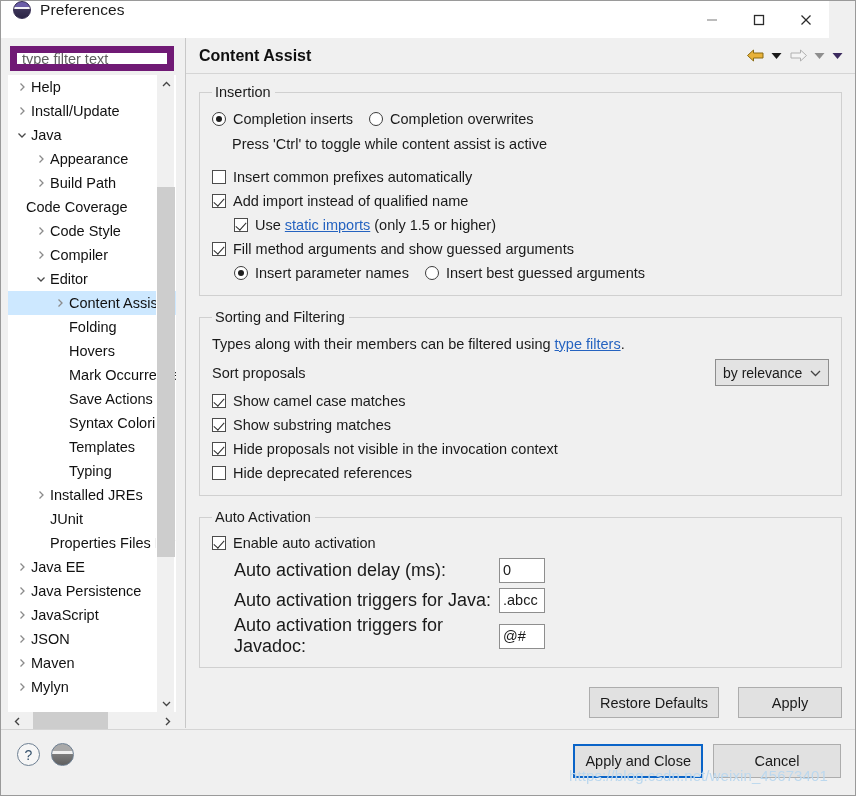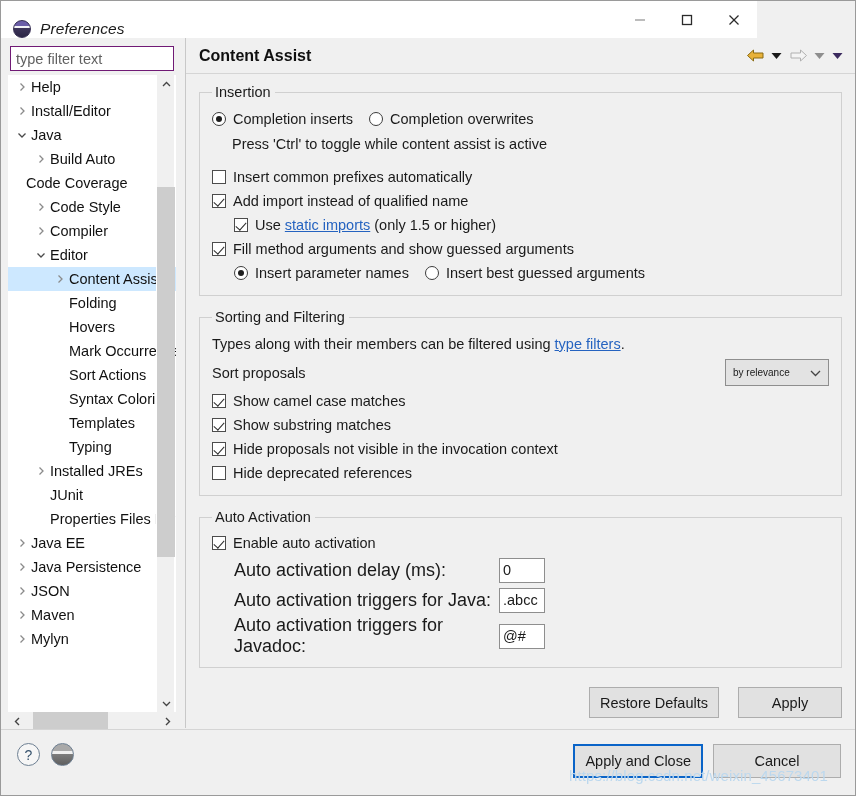--- a/index.html
+++ b/index.html
@@ -22,9 +22,9 @@
   
   .titlebar {
     position: absolute; left: 0; top: 0;
-    width: 756px; height: 37px;
+    width: 828px; height: 37px;
     background: #ffffff;
-    display: flex; align-items: flex-end; font-style: italic;
+    display: flex; align-items: flex-start;
   }
   .title-icon {
     margin-left: 12px;

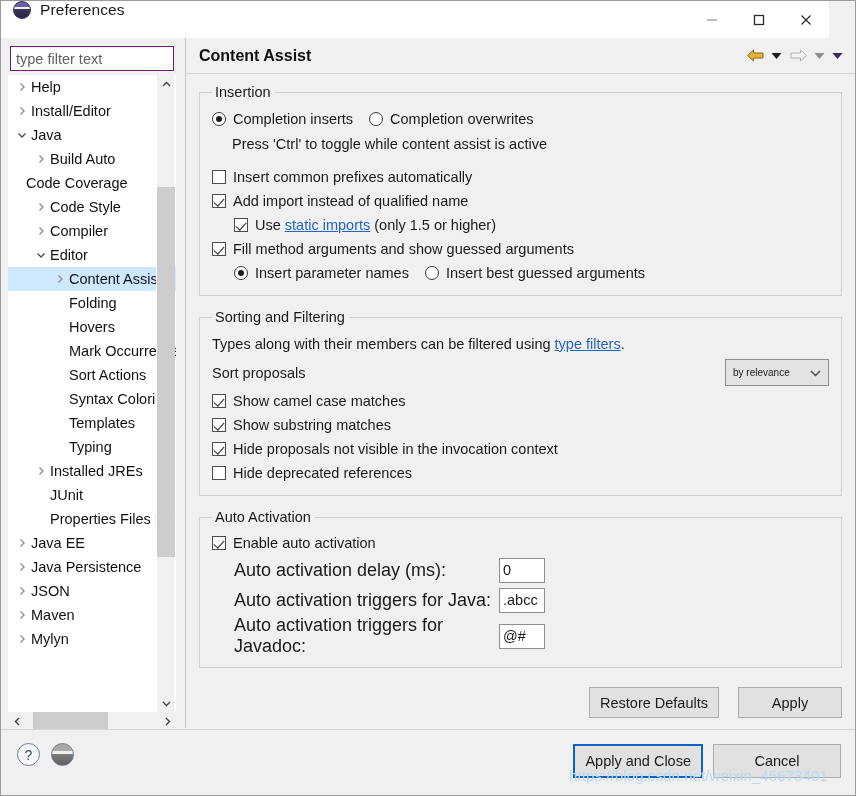--- a/index.html
+++ b/index.html
@@ -55,7 +55,7 @@
   }
   .filter-input {
     width: 100%; height: 100%;
-    border: 1px solid #701a75;
+    border: 7px solid #701a75;
     background: #ffffff;
     font-family: "Liberation Sans", sans-serif;
     font-size: 14.5px;

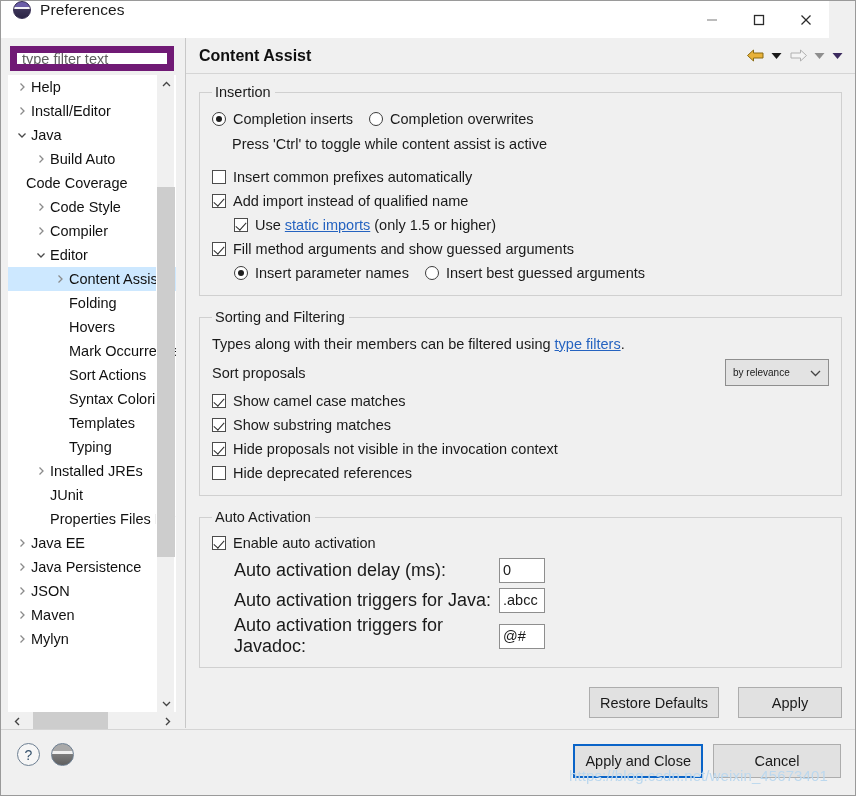--- a/index.html
+++ b/index.html
@@ -345,7 +345,7 @@
               <polyline points="3.5,1.5 7,5 3.5,8.5" fill="none" stroke="#8b8b8b" stroke-width="1.3"></polyline>
             </svg>
           </span>
-          <span class="tw-label">Install/Editor</span>
+          <span class="tw-label">Install/Update</span>
         </div>
         <div class="tree-item" style="padding-left: 5px;">
           <span class="arrow">

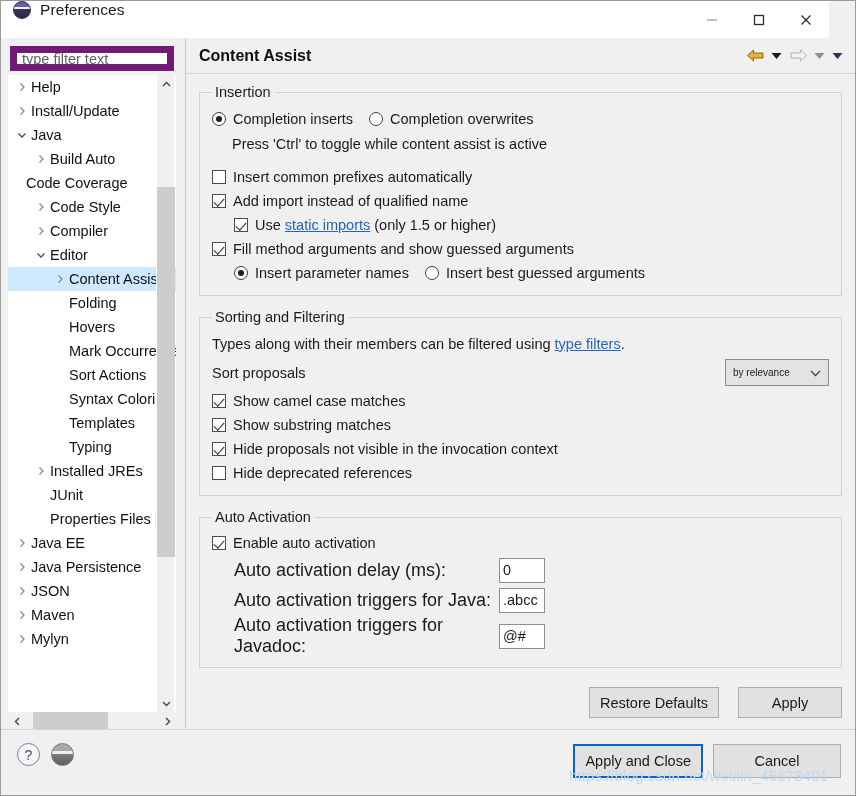--- a/index.html
+++ b/index.html
@@ -361,6 +361,14 @@
               <polyline points="3.5,1.5 7,5 3.5,8.5" fill="none" stroke="#8b8b8b" stroke-width="1.3"></polyline>
             </svg>
           </span>
+          <span class="tw-label">Appearance</span>
+        </div>
+        <div class="tree-item" style="padding-left: 24px;">
+          <span class="arrow">
+            <svg width="10" height="10" viewBox="0 0 10 10">
+              <polyline points="3.5,1.5 7,5 3.5,8.5" fill="none" stroke="#8b8b8b" stroke-width="1.3"></polyline>
+            </svg>
+          </span>
           <span class="tw-label">Build Auto</span>
         </div>
         <div class="tree-item" style="">

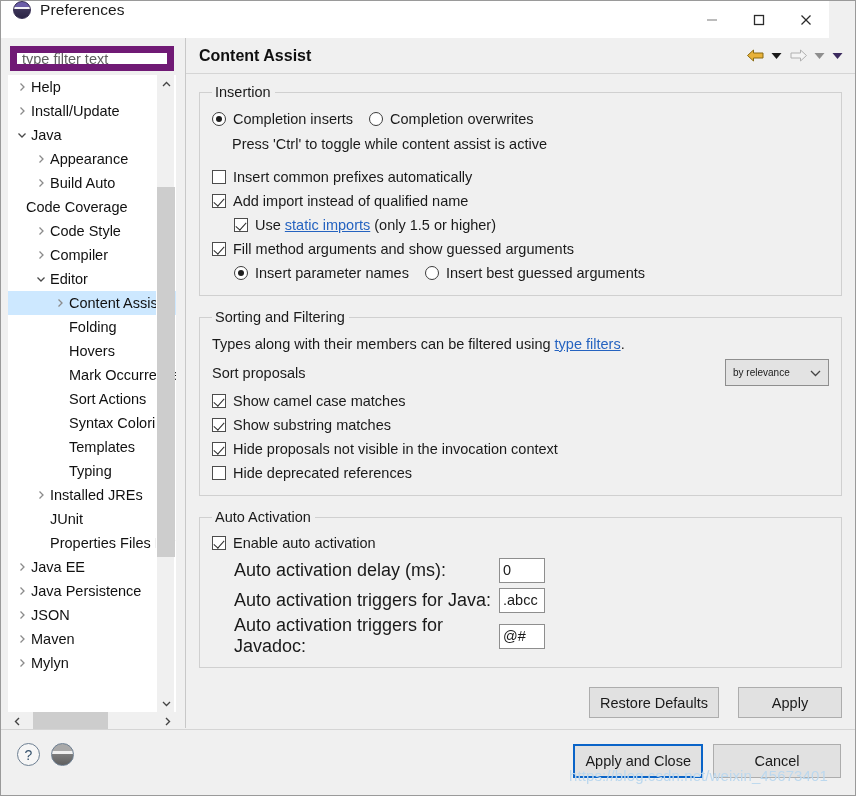--- a/index.html
+++ b/index.html
@@ -369,7 +369,7 @@
               <polyline points="3.5,1.5 7,5 3.5,8.5" fill="none" stroke="#8b8b8b" stroke-width="1.3"></polyline>
             </svg>
           </span>
-          <span class="tw-label">Build Auto</span>
+          <span class="tw-label">Build Path</span>
         </div>
         <div class="tree-item" style="">
           <span class="arrow"></span>

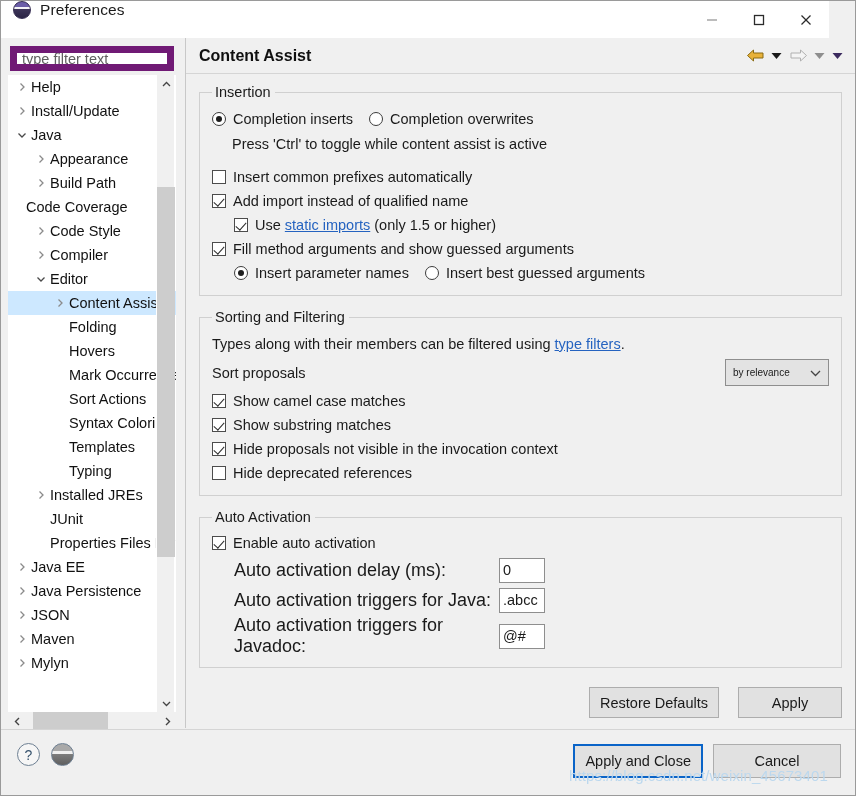--- a/index.html
+++ b/index.html
@@ -213,12 +213,12 @@
 
   .sel-wrap {
     margin-left: auto;
-    width: 104px; height: 27px;
+    width: 114px; height: 27px;
     border: 1px solid #8e8e8e;
     background: #e3e3e3;
     display: flex; align-items: center;
     padding: 0 7px;
-    font-size: 10px;
+    font-size: 14px;
     color: #1a1a1a;
   }
   .sel-caret { margin-left: auto; color: #444; display:flex; }

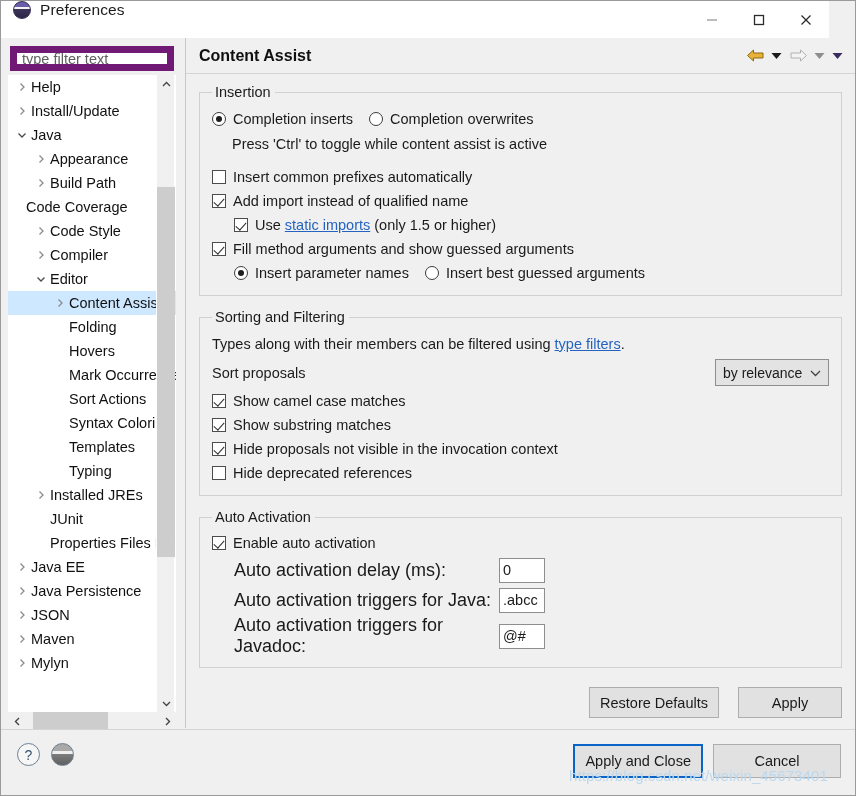--- a/index.html
+++ b/index.html
@@ -421,7 +421,7 @@
         </div>
         <div class="tree-item" style="padding-left: 43px;">
           <span class="arrow"></span>
-          <span class="tw-label">Sort Actions</span>
+          <span class="tw-label">Save Actions</span>
         </div>
         <div class="tree-item" style="padding-left: 43px;">
           <span class="arrow"></span>

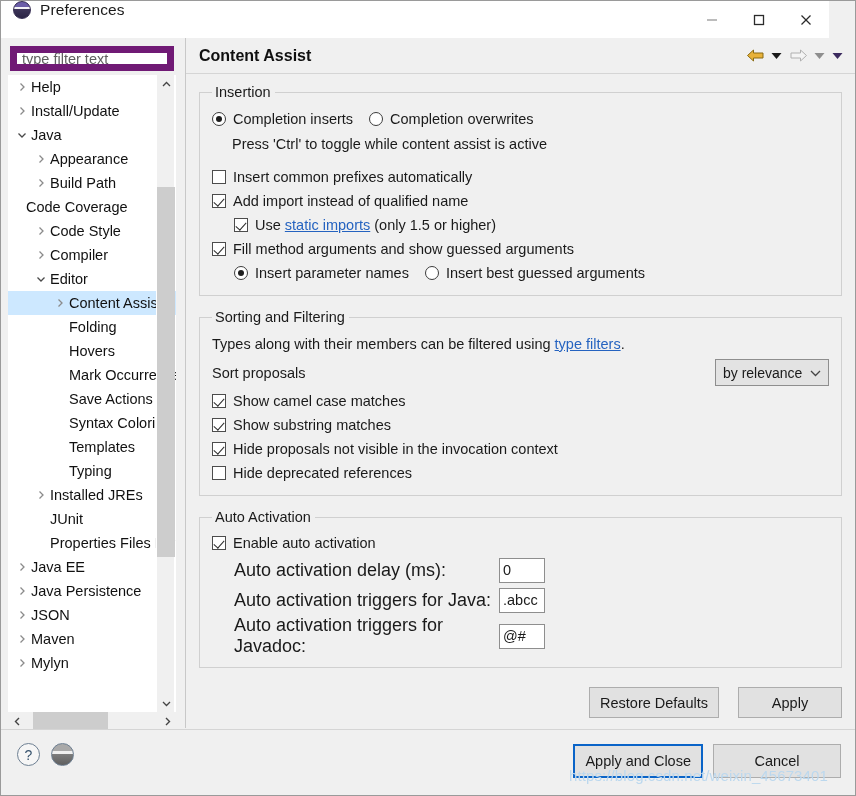--- a/index.html
+++ b/index.html
@@ -473,6 +473,14 @@
               <polyline points="3.5,1.5 7,5 3.5,8.5" fill="none" stroke="#8b8b8b" stroke-width="1.3"></polyline>
             </svg>
           </span>
+          <span class="tw-label">JavaScript</span>
+        </div>
+        <div class="tree-item" style="padding-left: 5px;">
+          <span class="arrow">
+            <svg width="10" height="10" viewBox="0 0 10 10">
+              <polyline points="3.5,1.5 7,5 3.5,8.5" fill="none" stroke="#8b8b8b" stroke-width="1.3"></polyline>
+            </svg>
+          </span>
           <span class="tw-label">JSON</span>
         </div>
         <div class="tree-item" style="padding-left: 5px;">

